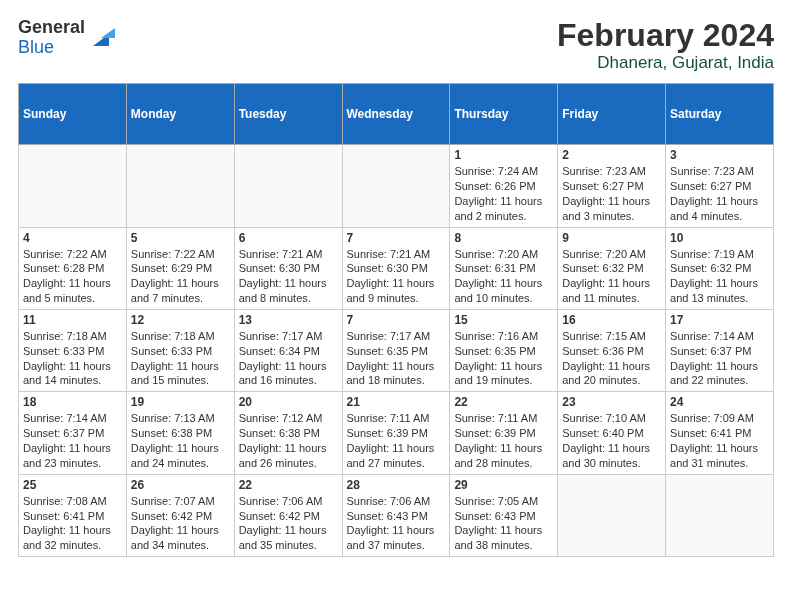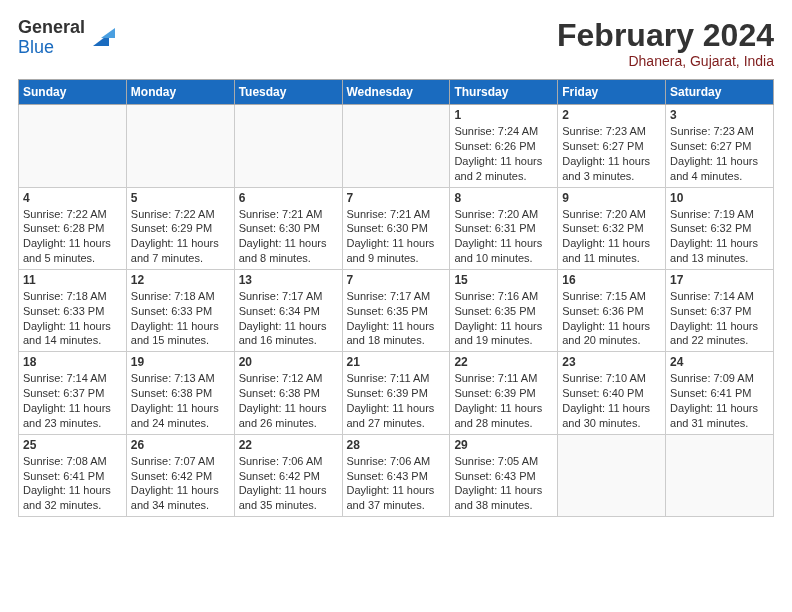--- a/index.html
+++ b/index.html
@@ -56,8 +56,8 @@
       line-height: 1.1;
     }
     .location {
-      font-size: 14px;
-      color: #7f1d1d;
+      font-size: 17px;
+      color: #14532d;
     }
     .calendar {
       width: 100%;

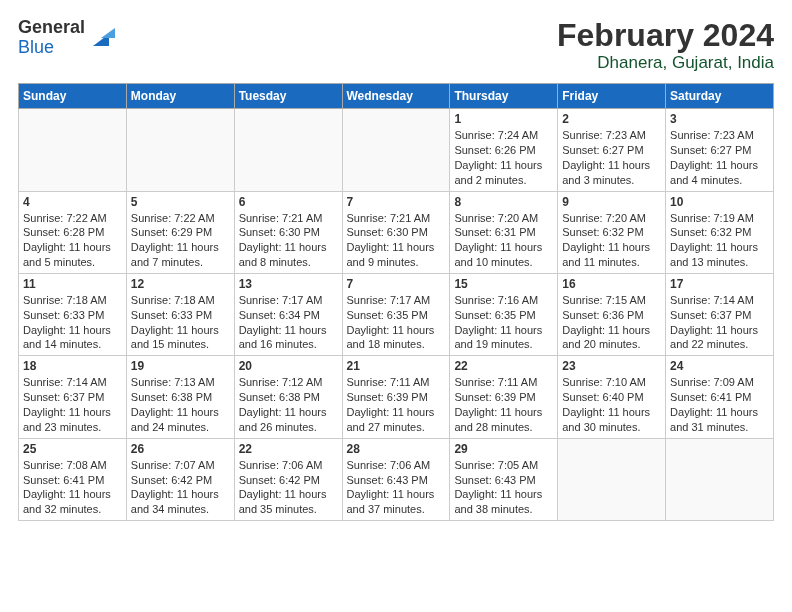--- a/index.html
+++ b/index.html
@@ -68,7 +68,7 @@
       color: #fff;
       font-size: 12px;
       font-weight: bold;
-      padding: 5px 4px;
+      padding: 23px 4px;
       text-align: left;
       border: 1px solid #aaa;
     }

